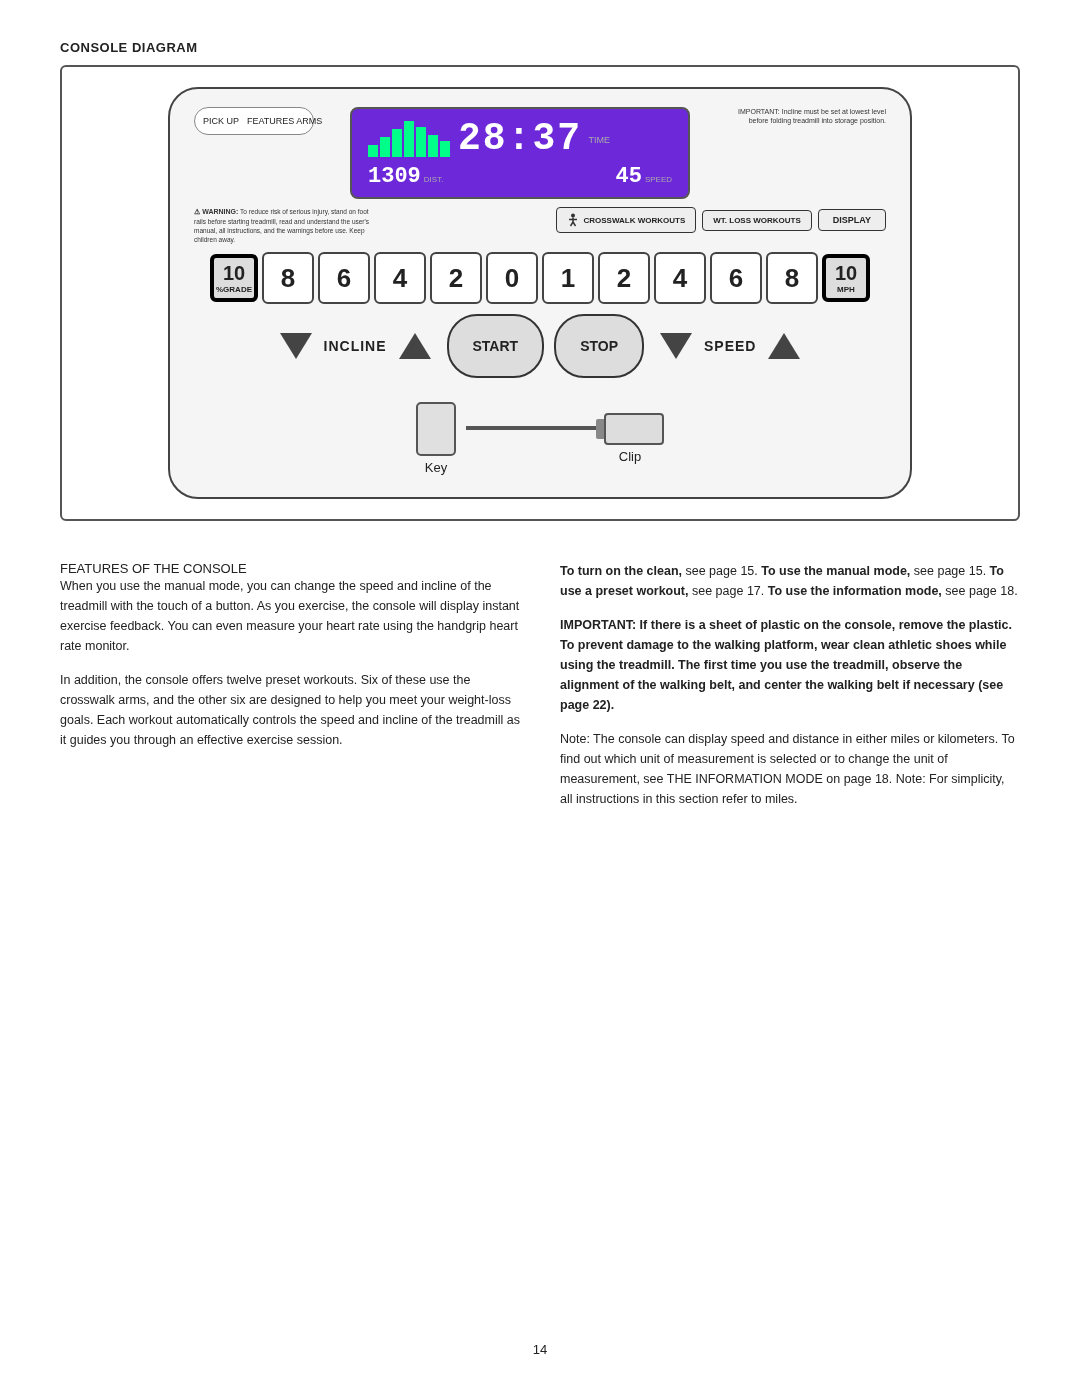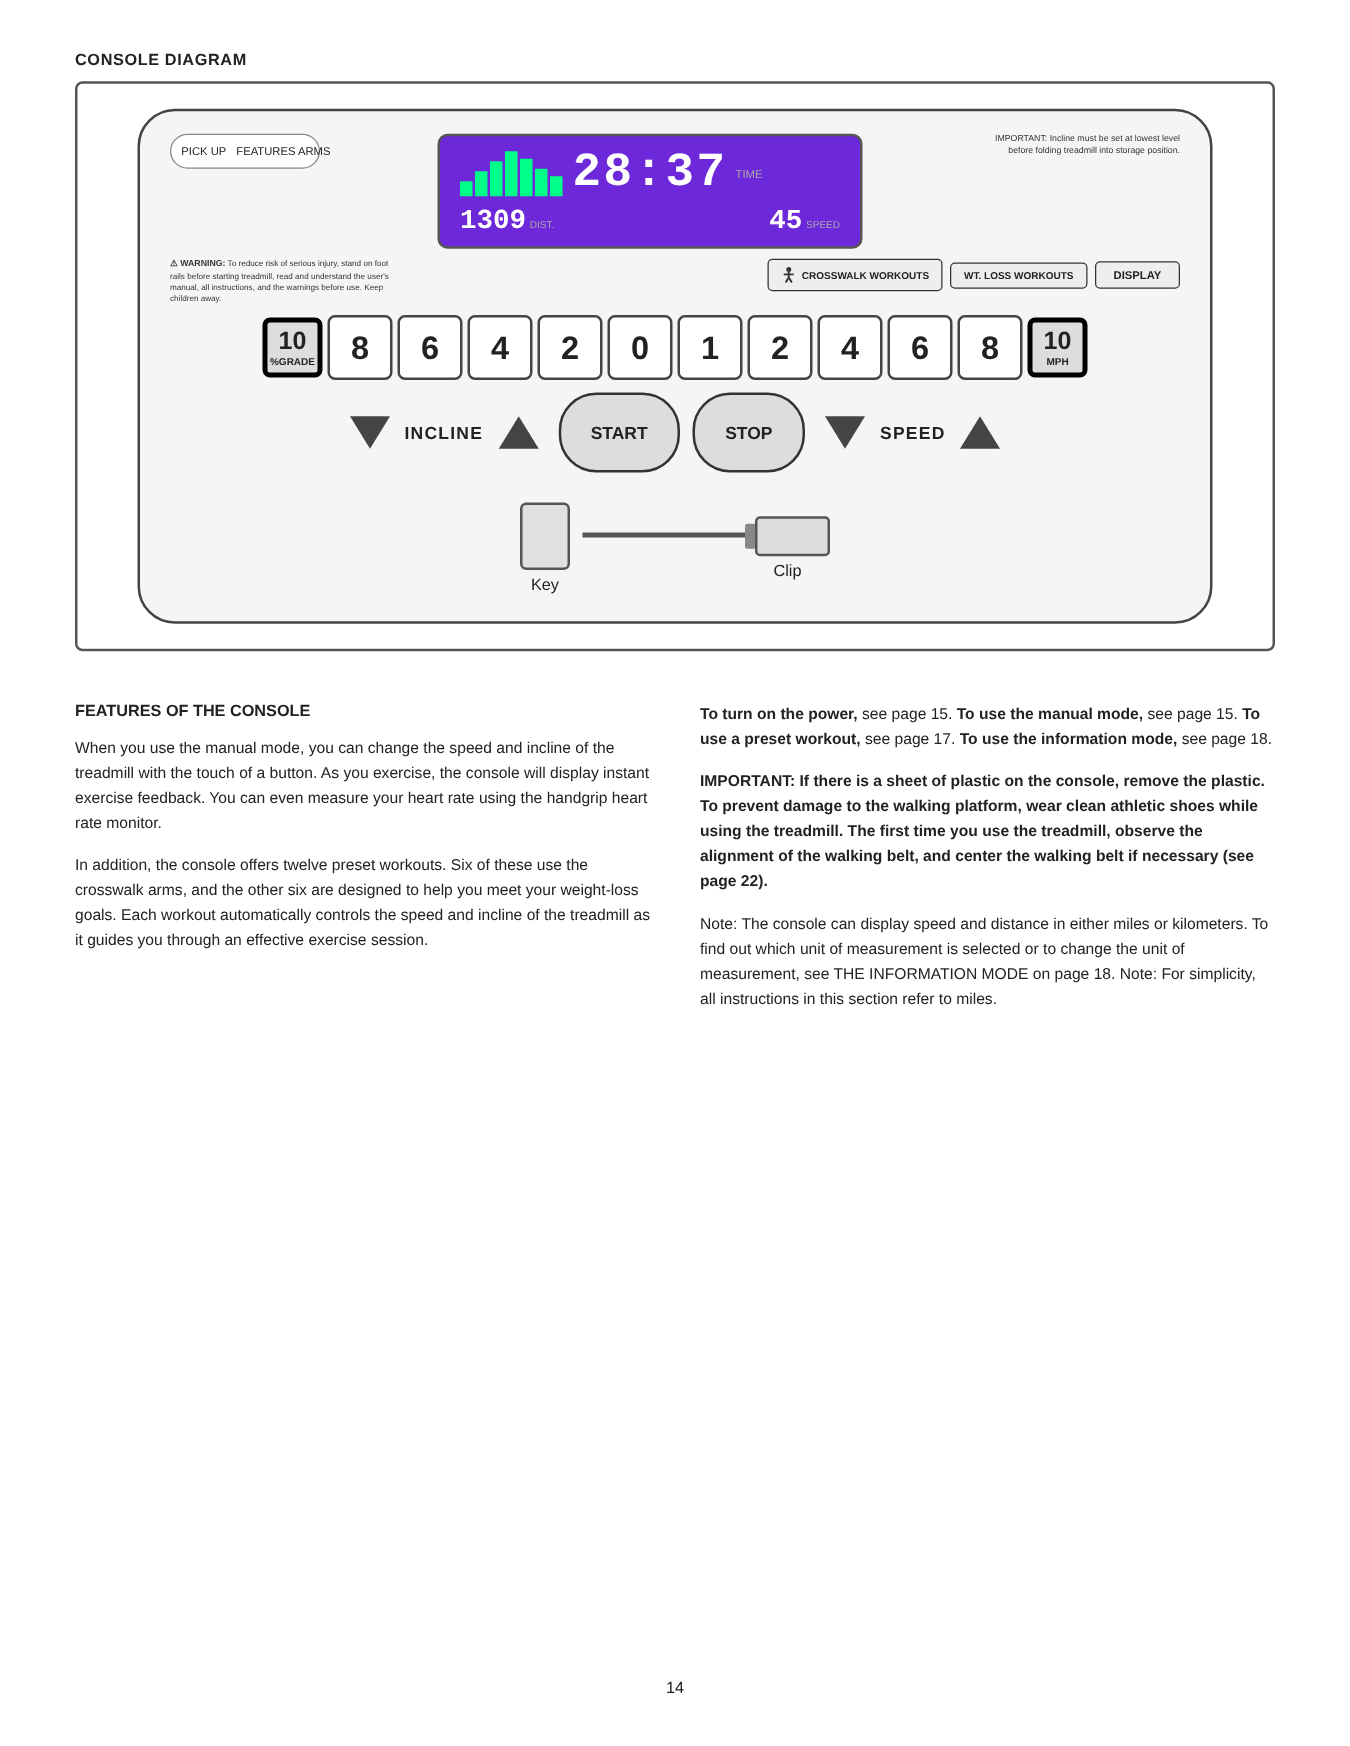--- a/index.html
+++ b/index.html
@@ -45,7 +45,7 @@
       padding: 18px 24px 22px;
       background: #f5f5f5;
       position: relative;
-      width: 860px;
+      width: 744px;
       margin: 0 auto;
     }
 

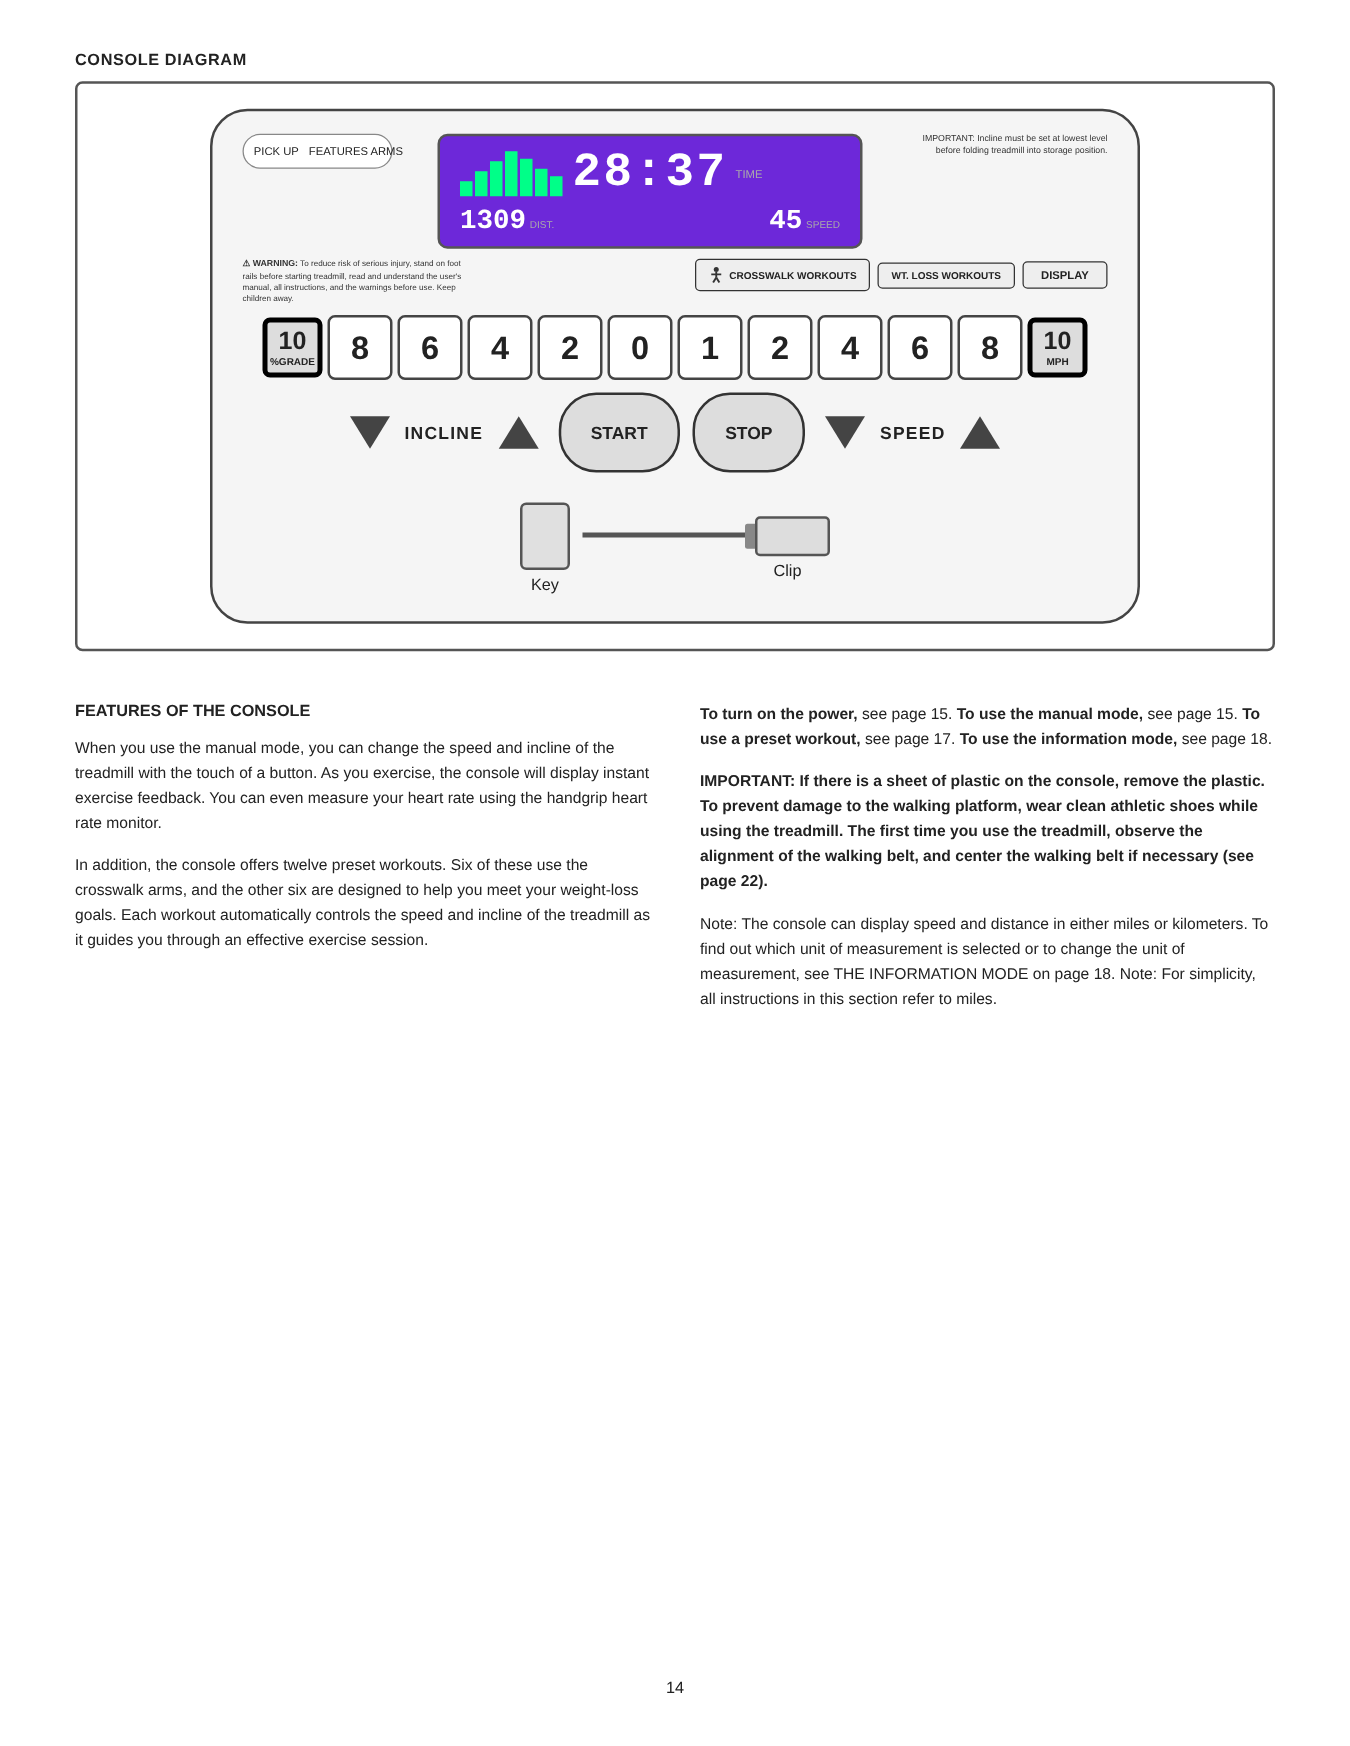--- a/index.html
+++ b/index.html
@@ -307,9 +307,8 @@
     }
 
     .features-title {
-      font-weight: bold;
+      font-weight: normal;
       font-size: 13px;
-      margin-bottom: 12px;
       text-transform: uppercase;
     }
 

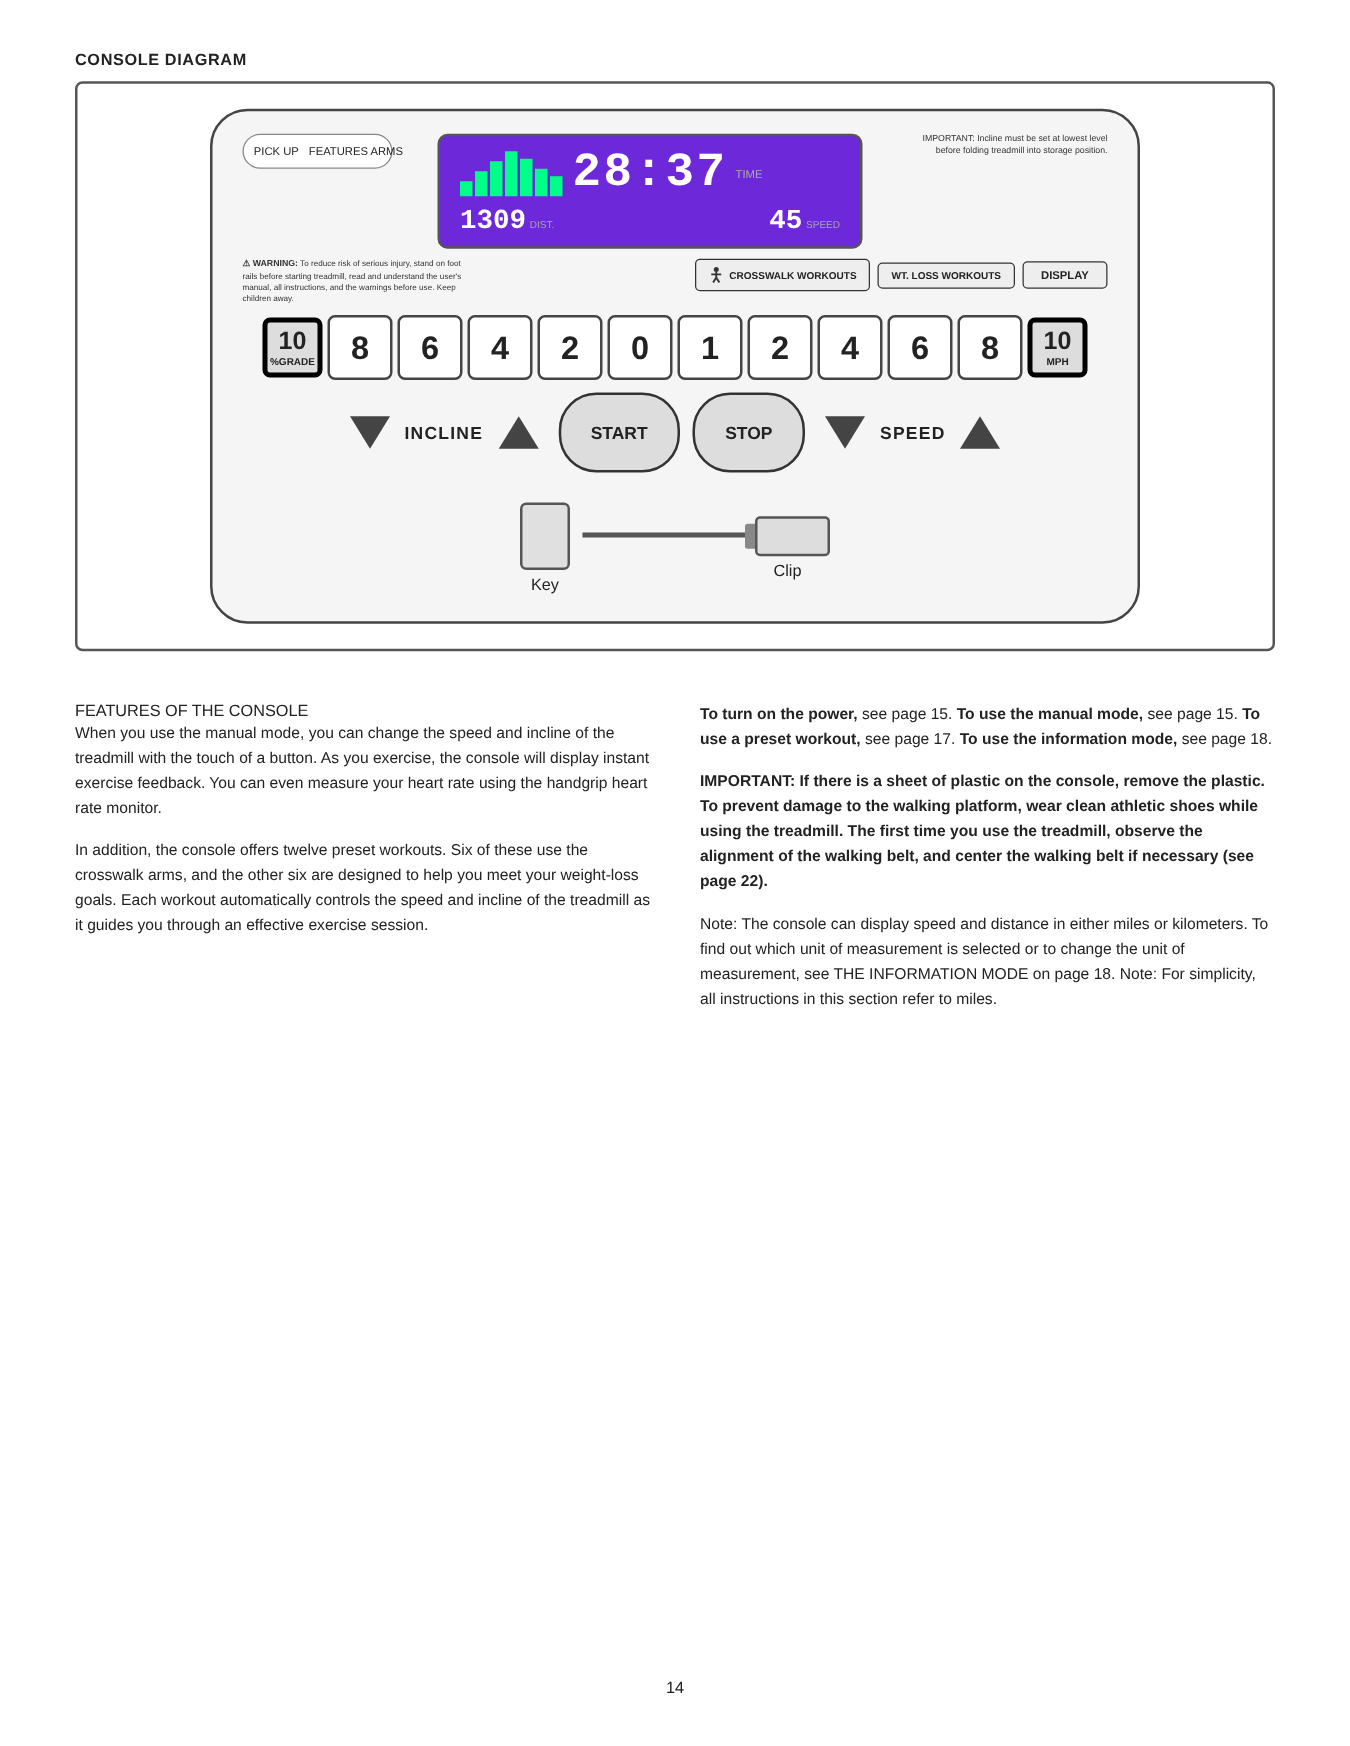--- a/index.html
+++ b/index.html
@@ -488,7 +488,7 @@
 
     <div class="content-col">
       <p class="body-text">
-        <b>To turn on the power,</b> see page 15.
+        <b>To turn on the clean,</b> see page 15.
         <b>To use the manual mode,</b> see page 15.
         <b>To use a preset workout,</b> see page 17.
         <b>To use the information mode,</b> see page 18.

